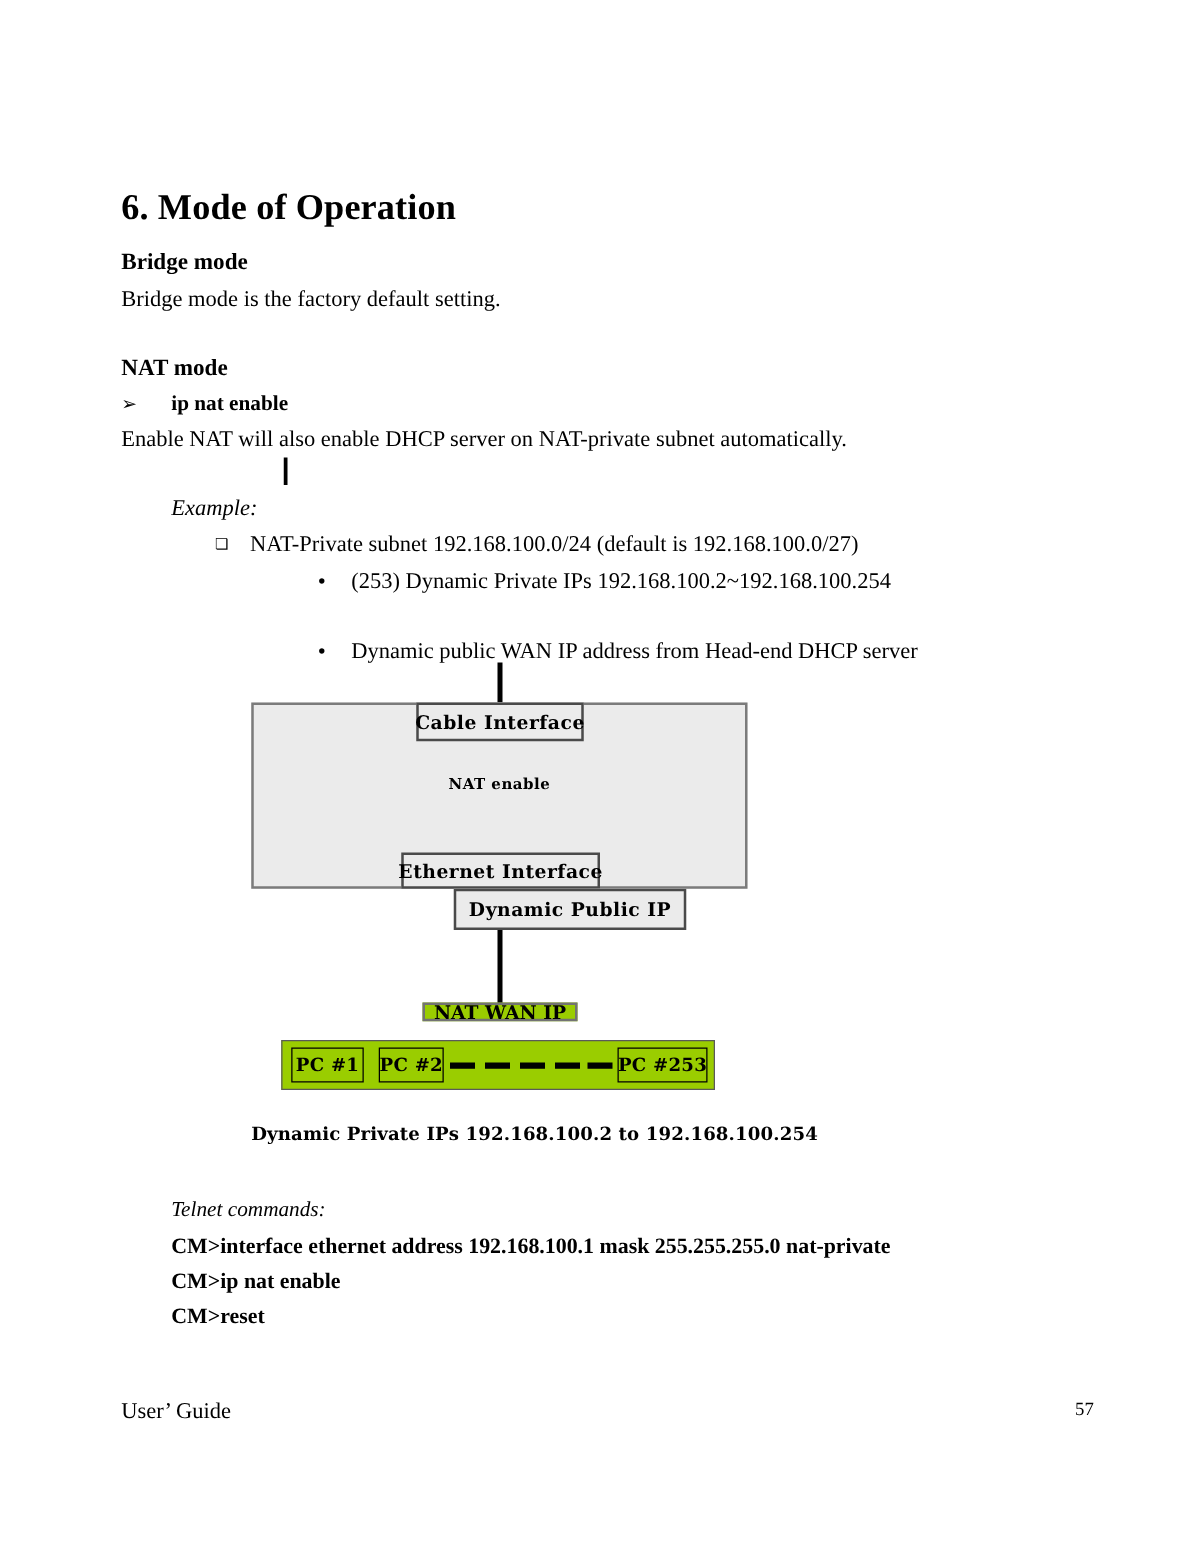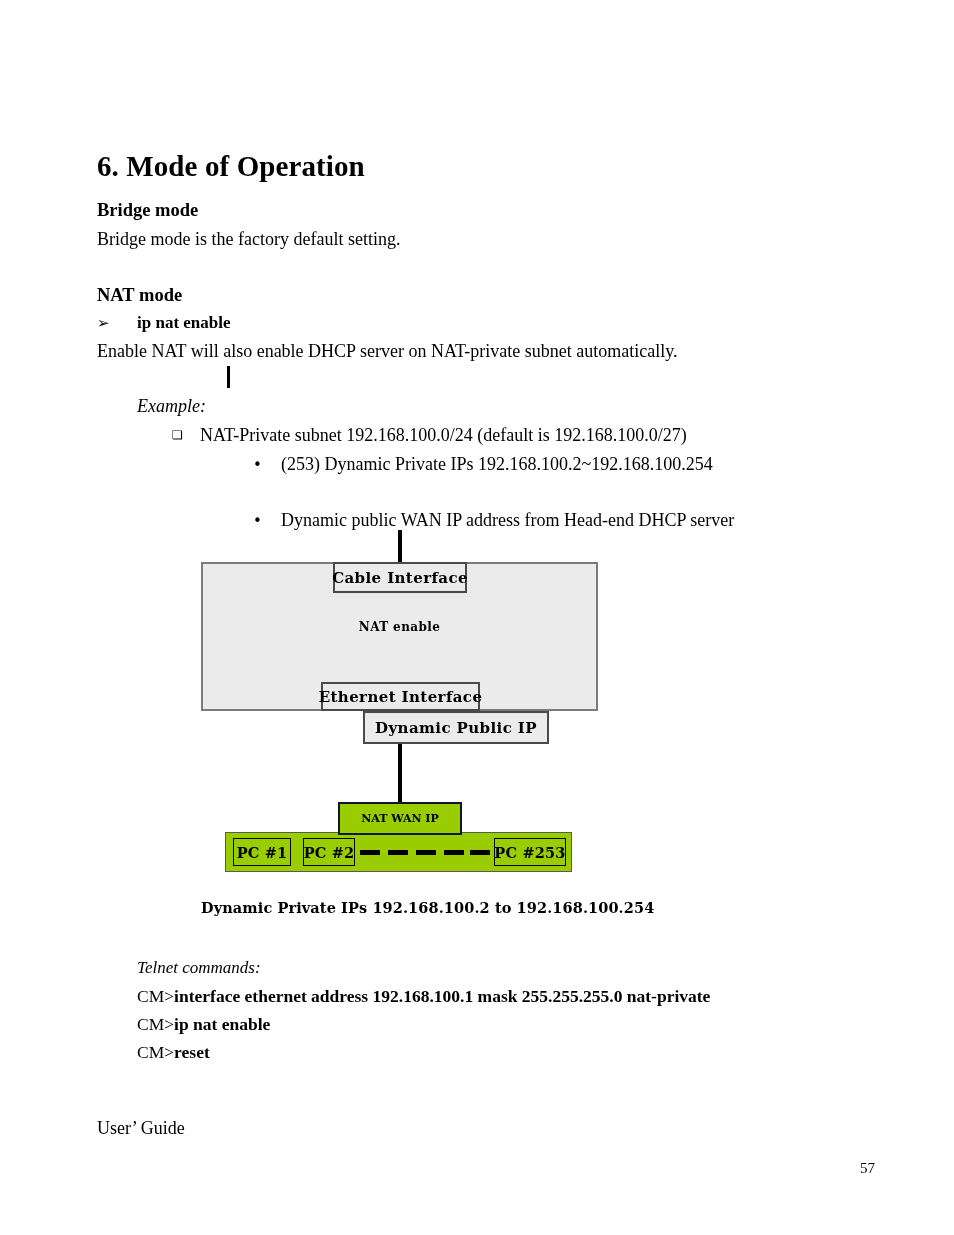--- a/index.html
+++ b/index.html
@@ -201,16 +201,16 @@
     left: 338px;
     top: 802px;
     width: 124px;
-    height: 33px;
+    height: 15px;
     box-sizing: border-box;
     background: #9ACD00;
-    border: 2px solid #0f172a;
+    border: 2px solid #737373;
     display: flex;
     align-items: center;
     justify-content: center;
     font-family: "DejaVu Serif", "Liberation Serif", serif;
     font-weight: bold;
-    font-size: 11px;
+    font-size: 15px;
     white-space: nowrap;
     z-index: 3;
   }

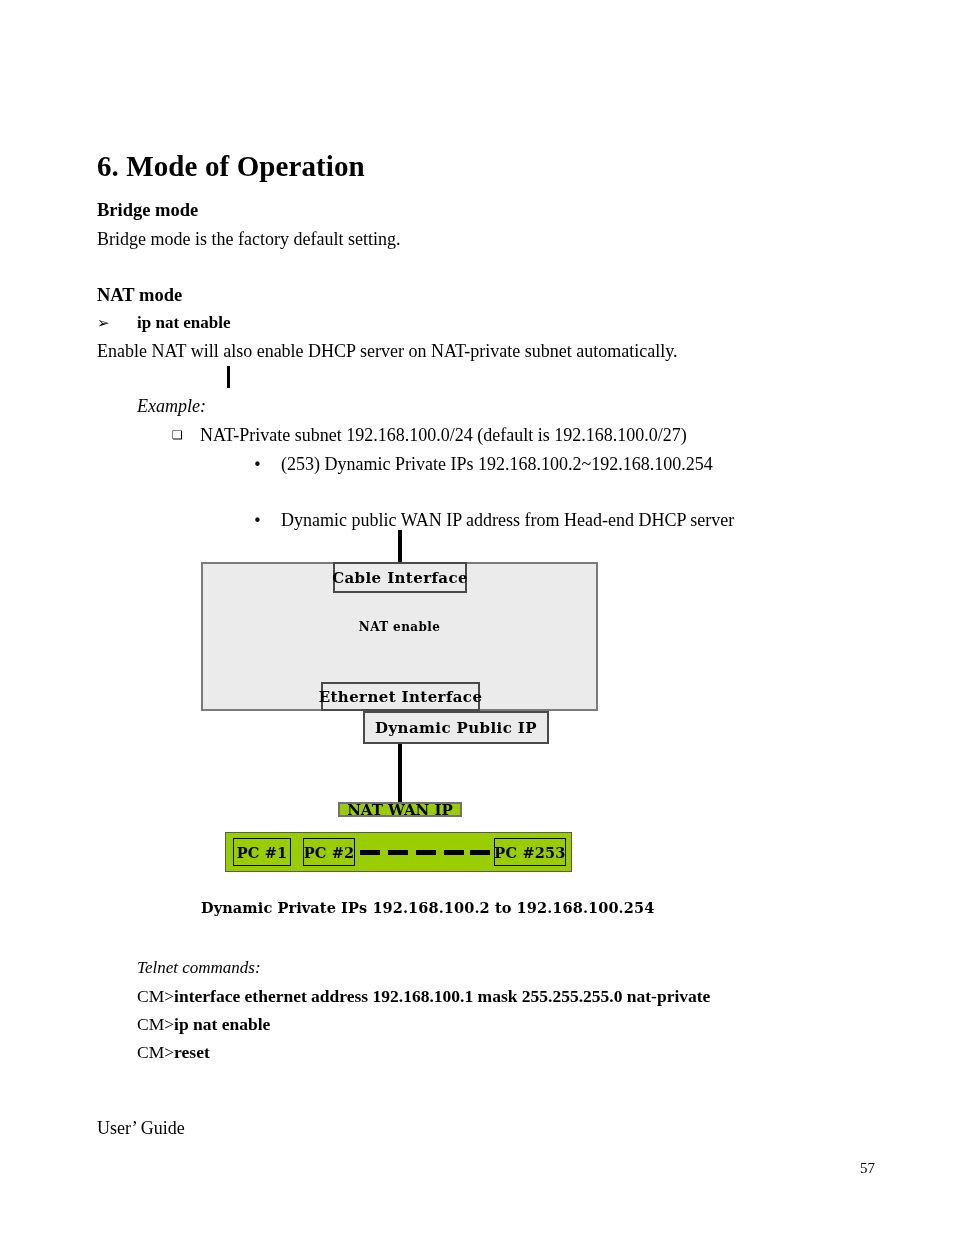--- a/index.html
+++ b/index.html
@@ -293,7 +293,7 @@
   .cmd-1 { top: 986px; }
   .cmd-2 { top: 1014px; }
   .cmd-3 { top: 1042px; }
-  .cmd-prompt { font-weight: normal; text-align: center; }
+  .cmd-prompt { font-weight: bold; text-align: center; }
   .cmd-body { font-weight: bold; }
 
   

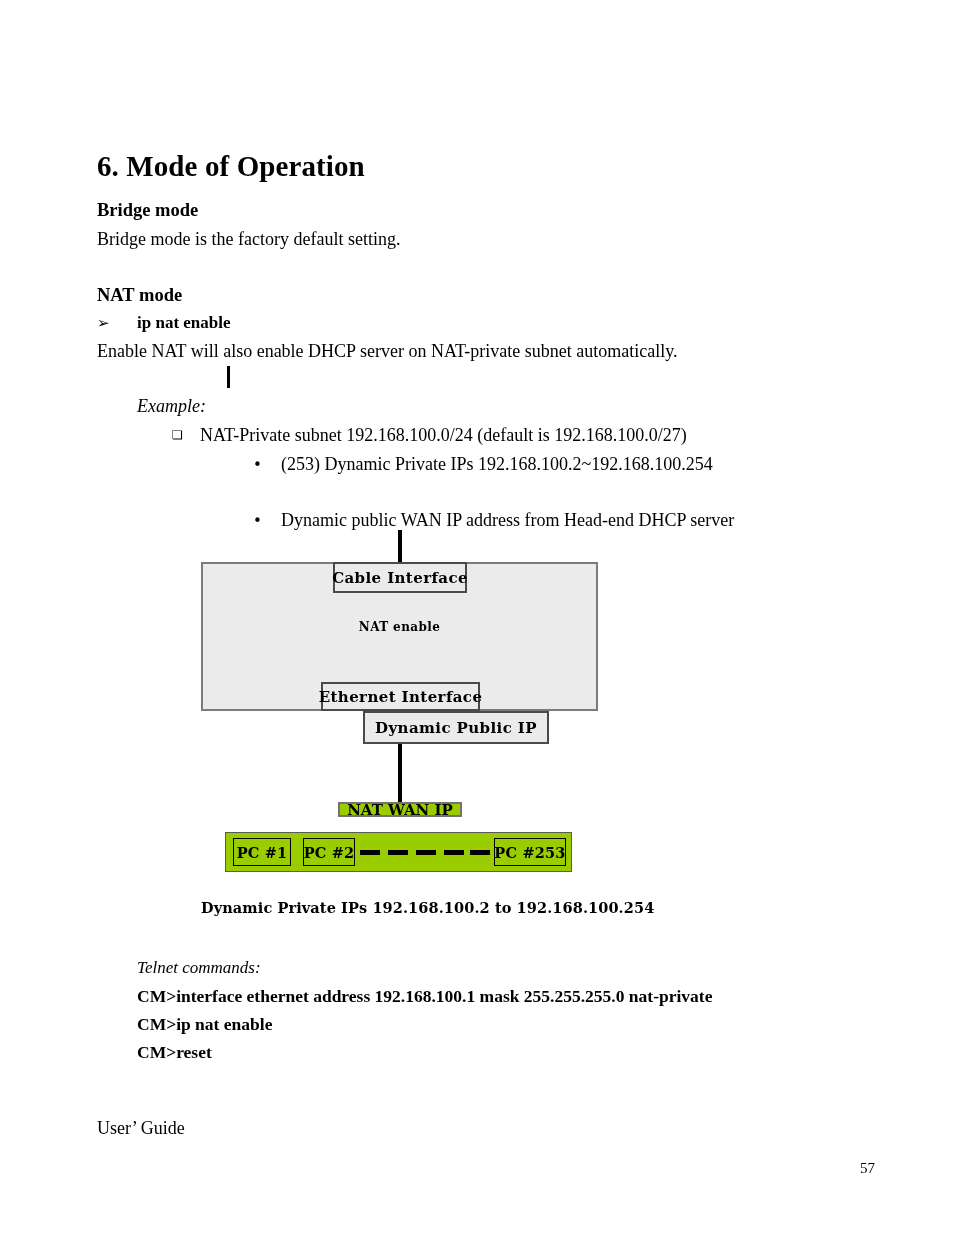--- a/index.html
+++ b/index.html
@@ -307,7 +307,7 @@
   .footer-right {
     position: absolute;
     left: 860px;
-    top: 1160px;
+    top: 1120px;
     font-size: 15px;
     white-space: nowrap;
   }

